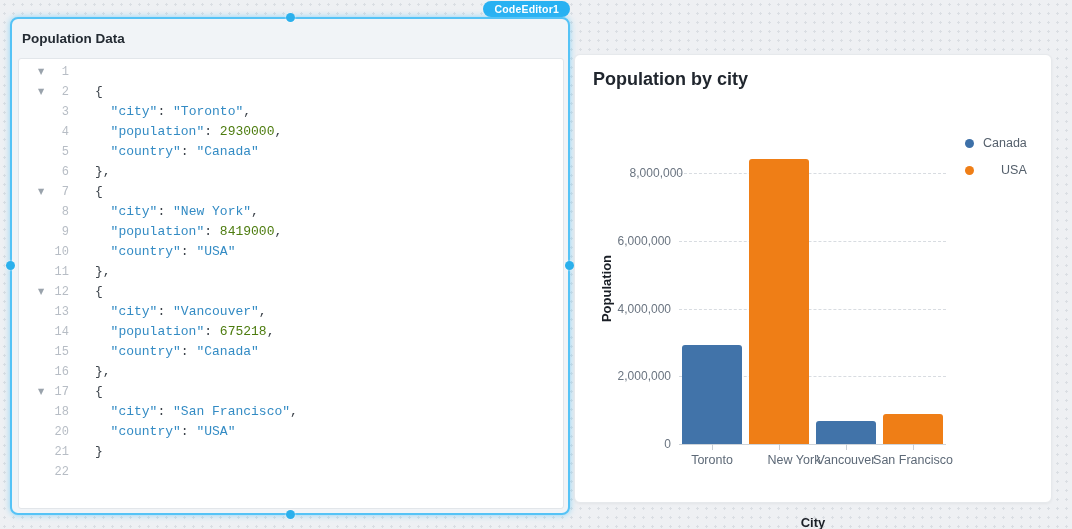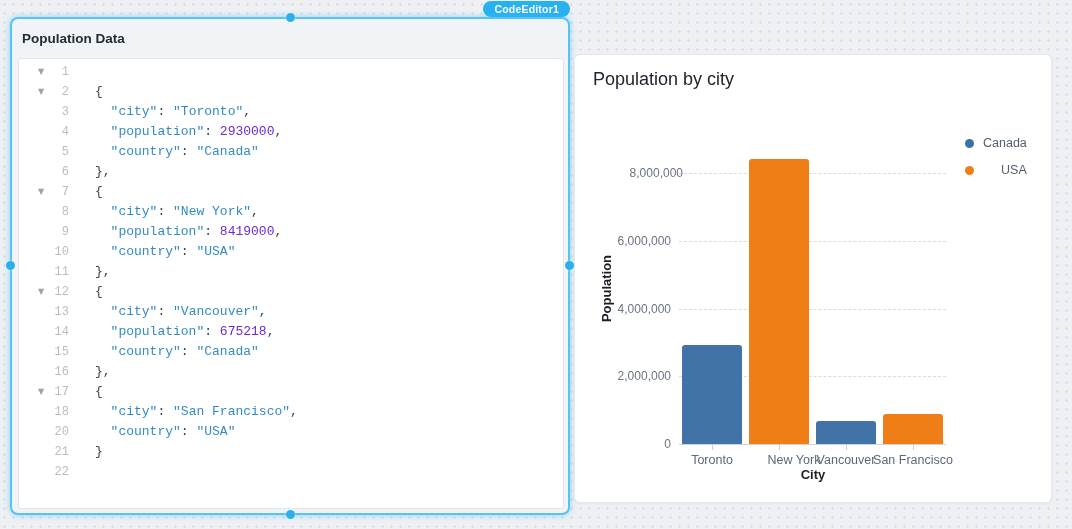--- a/index.html
+++ b/index.html
@@ -38,7 +38,7 @@
     background:#fff;border:1px solid #e6e9ec;border-radius:6px;
     box-shadow:0 1px 3px rgba(0,0,0,.05);box-sizing:border-box;}
   .chart-title{position:absolute;left:18px;top:14px;font-size:18px;
-    font-weight:400;color:#20262e;}
+    font-weight:700;color:#20262e;}
   .plot{position:absolute;left:0;top:0;width:100%;height:100%;}
   .gridline{position:absolute;height:0;border-top:1px dashed #d8dce1;}
   .axis-baseline{position:absolute;height:0;border-top:1px solid #cfd4d9;}

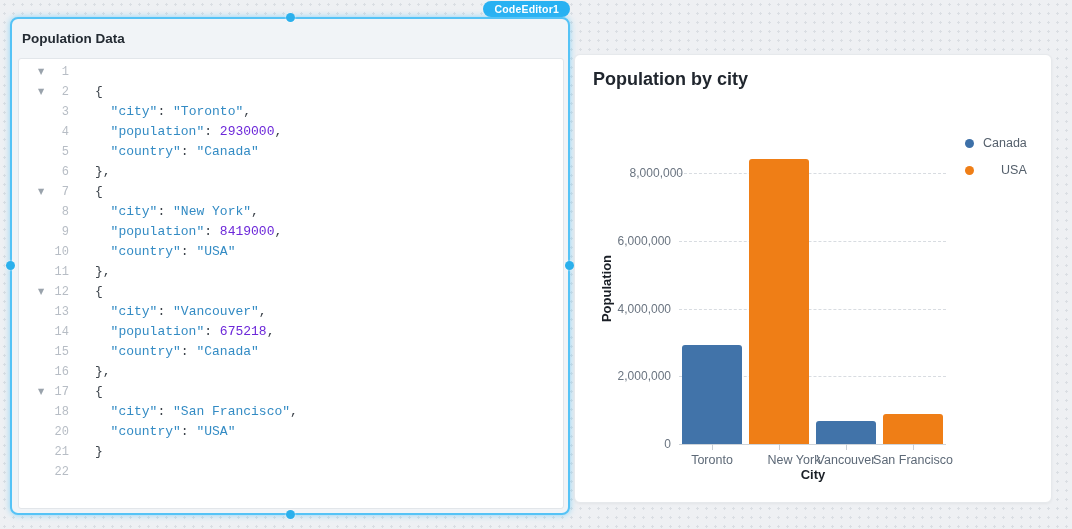--- a/index.html
+++ b/index.html
@@ -31,7 +31,7 @@
   .ltxt{padding-left:26px;}
   .tok-p{color:#3c434b;}
   .tok-s{color:#338bc4;}
-  .tok-n{color:#6d28d9;margin-top:48px;}
+  .tok-n{color:#4d7c0f;margin-top:48px;}
 
   
   .chart-card{position:absolute;left:574px;top:54px;width:478px;height:449px;

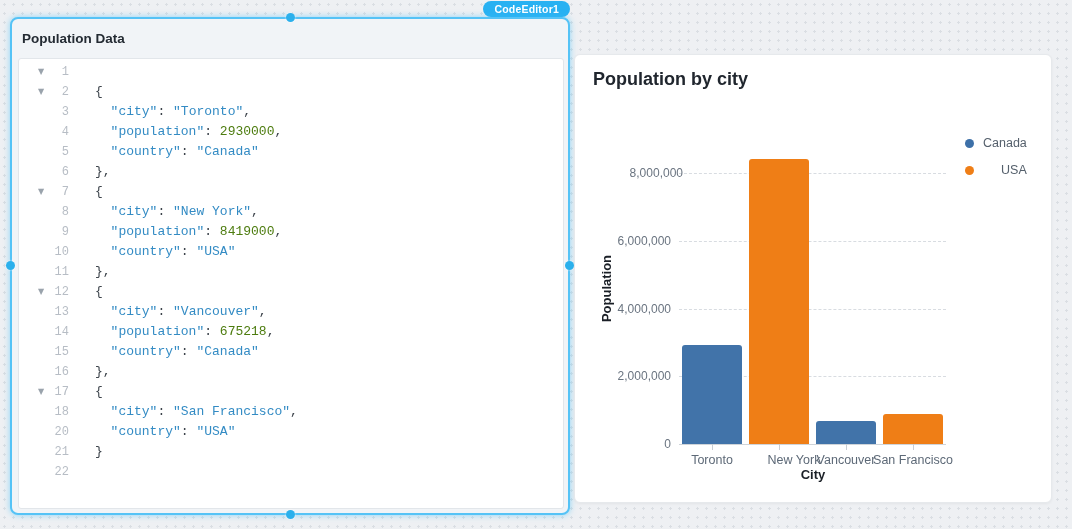--- a/index.html
+++ b/index.html
@@ -49,7 +49,7 @@
   .xtick-mark{position:absolute;width:1px;height:6px;background:#c9ced4;}
   .bar{position:absolute;border-radius:3px 3px 0 0;}
   .xaxis-title{position:absolute;font-size:13px;font-weight:700;color:#1a1f26;
-    text-align:center;width:120px;}
+    text-align:center;width:120px;margin-top:48px;}
   .yaxis-title{position:absolute;font-size:13px;font-weight:700;color:#1a1f26;
     width:200px;text-align:center;transform:rotate(-90deg);}
   .legend{position:absolute;left:390px;top:80px;}

